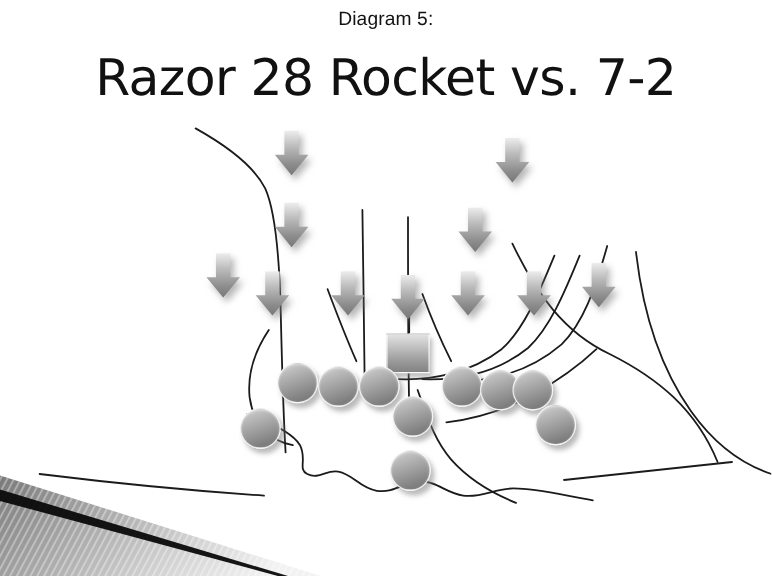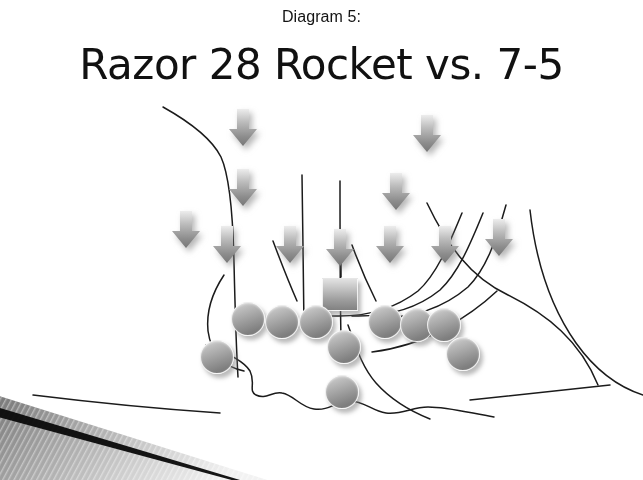--- a/index.html
+++ b/index.html
@@ -118,7 +118,7 @@
 
   <div id="subtitle">Diagram 5:</div>
 
-  <div id="title">Razor 28 Rocket vs. 7-5</div>
+  <div id="title">Razor 28 Rocket vs. 7-2</div>
 
   <div id="diagram">
 

